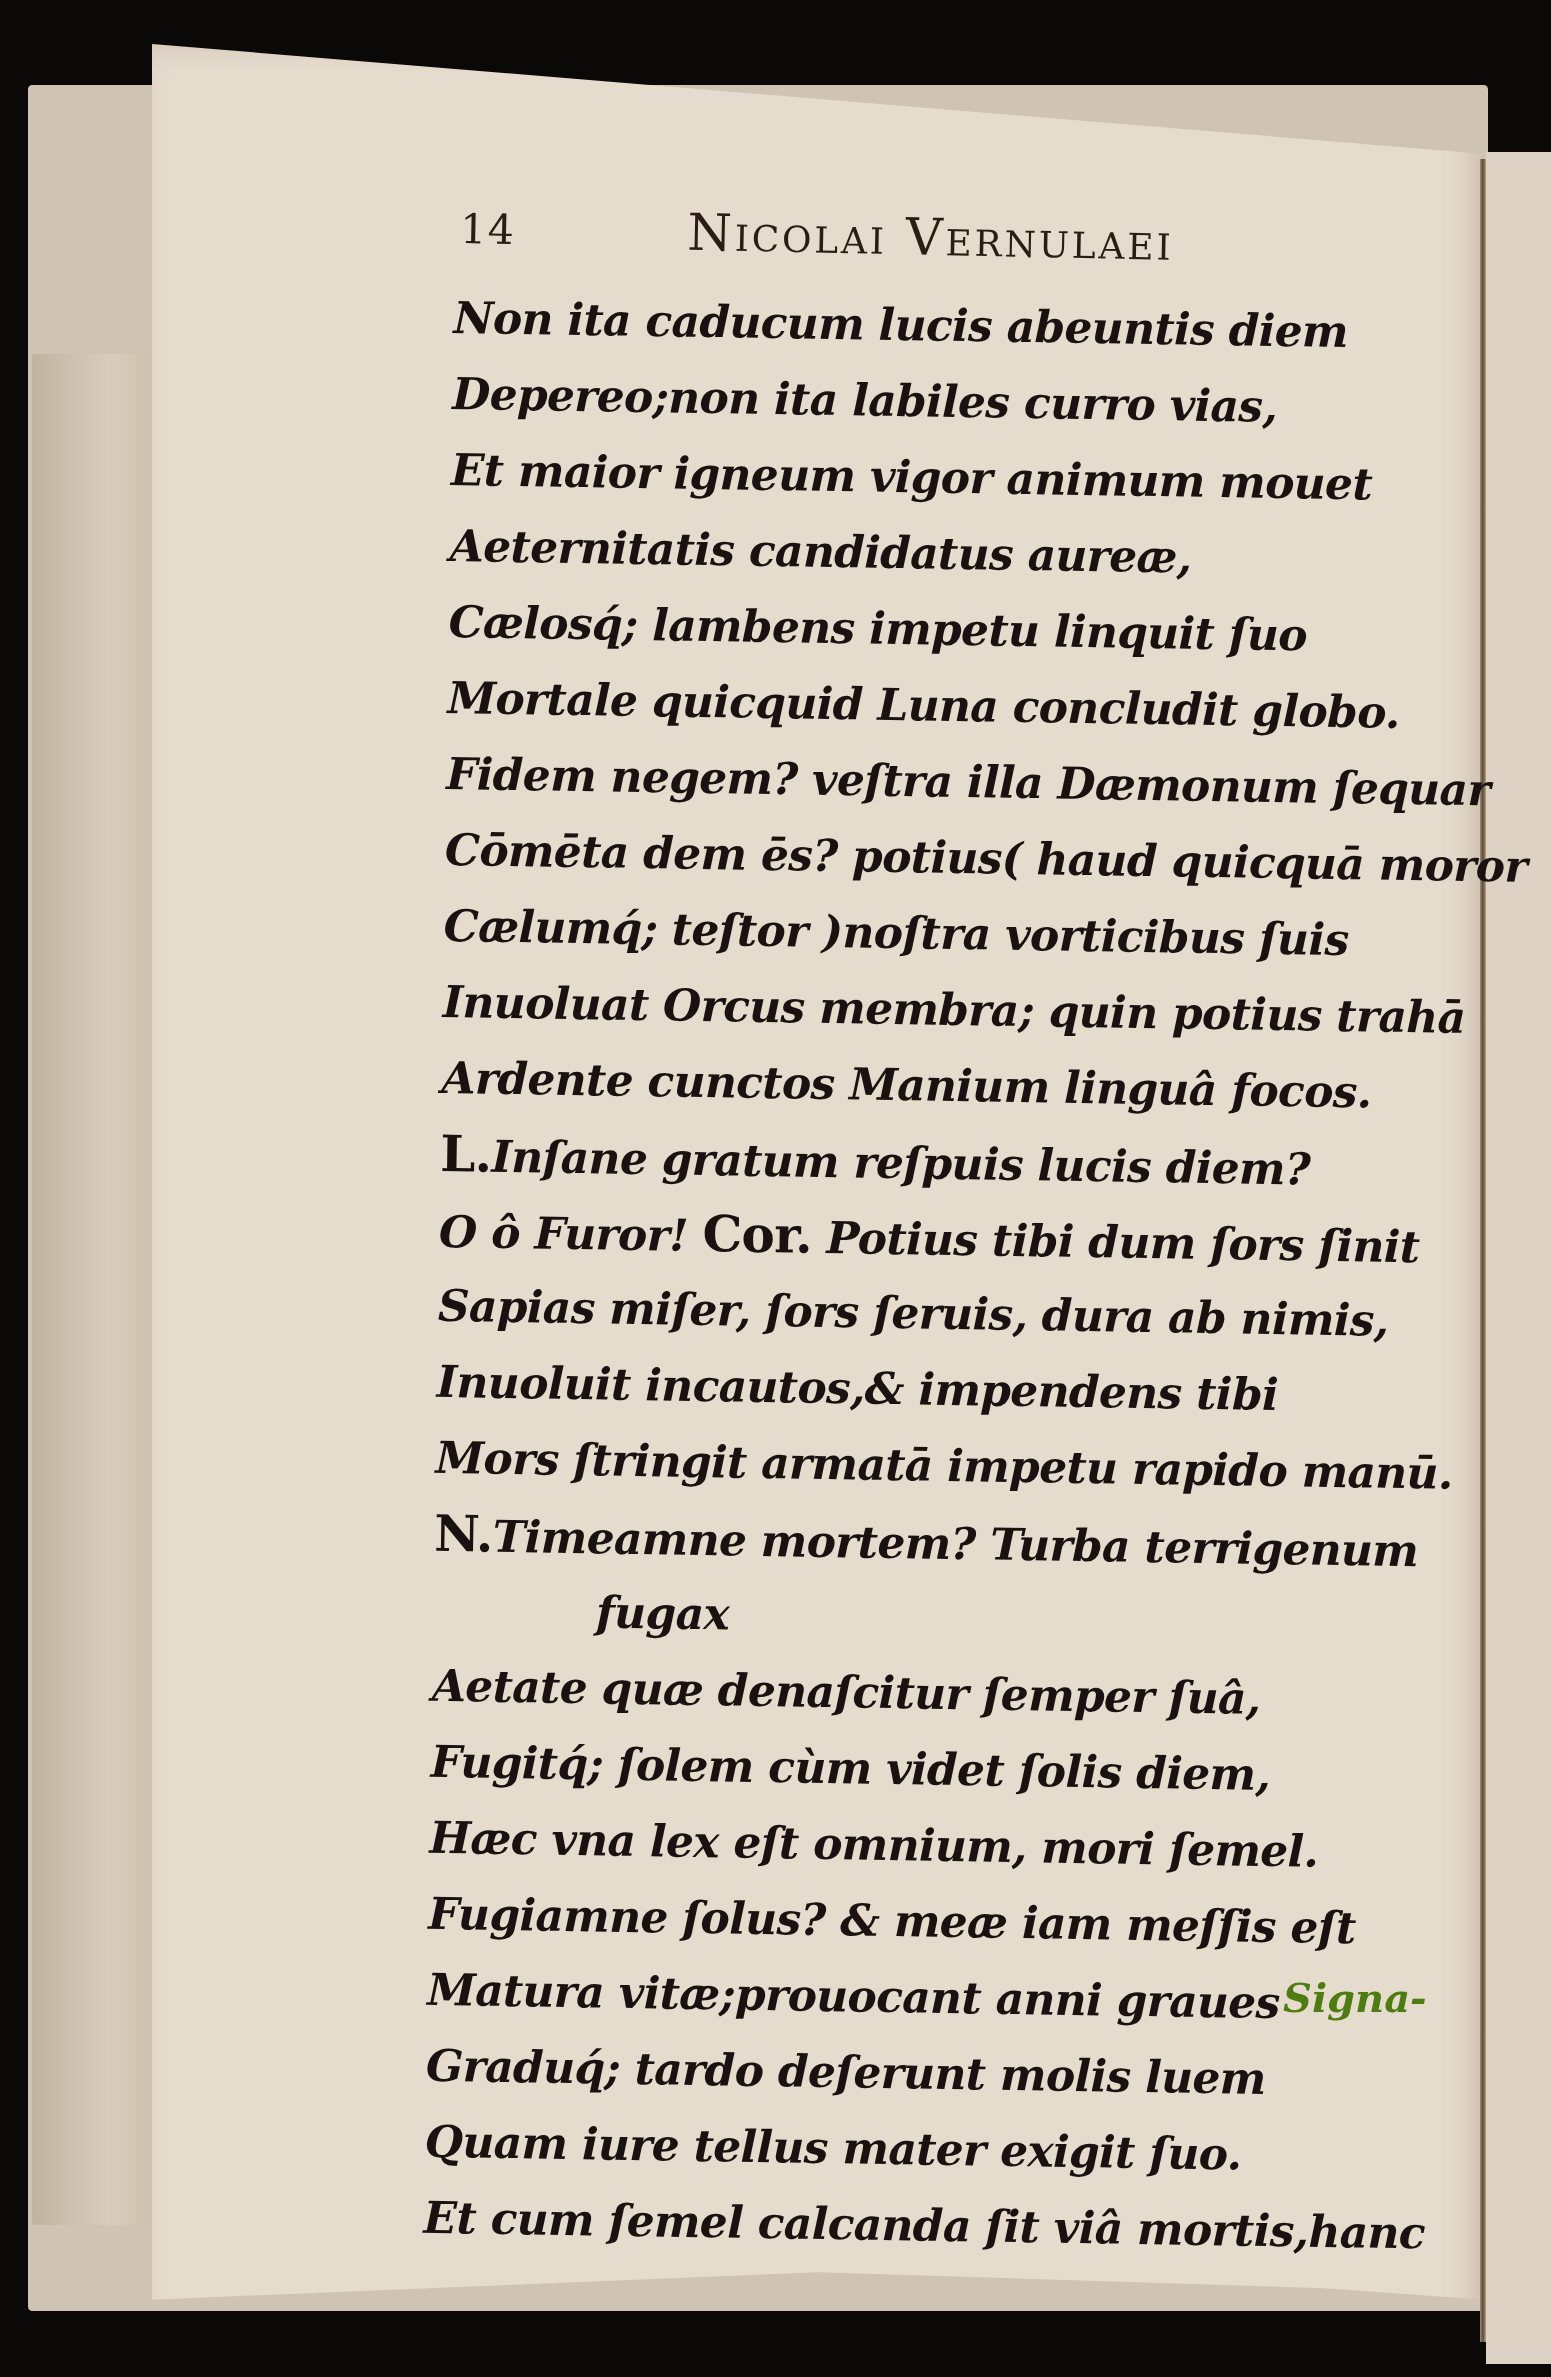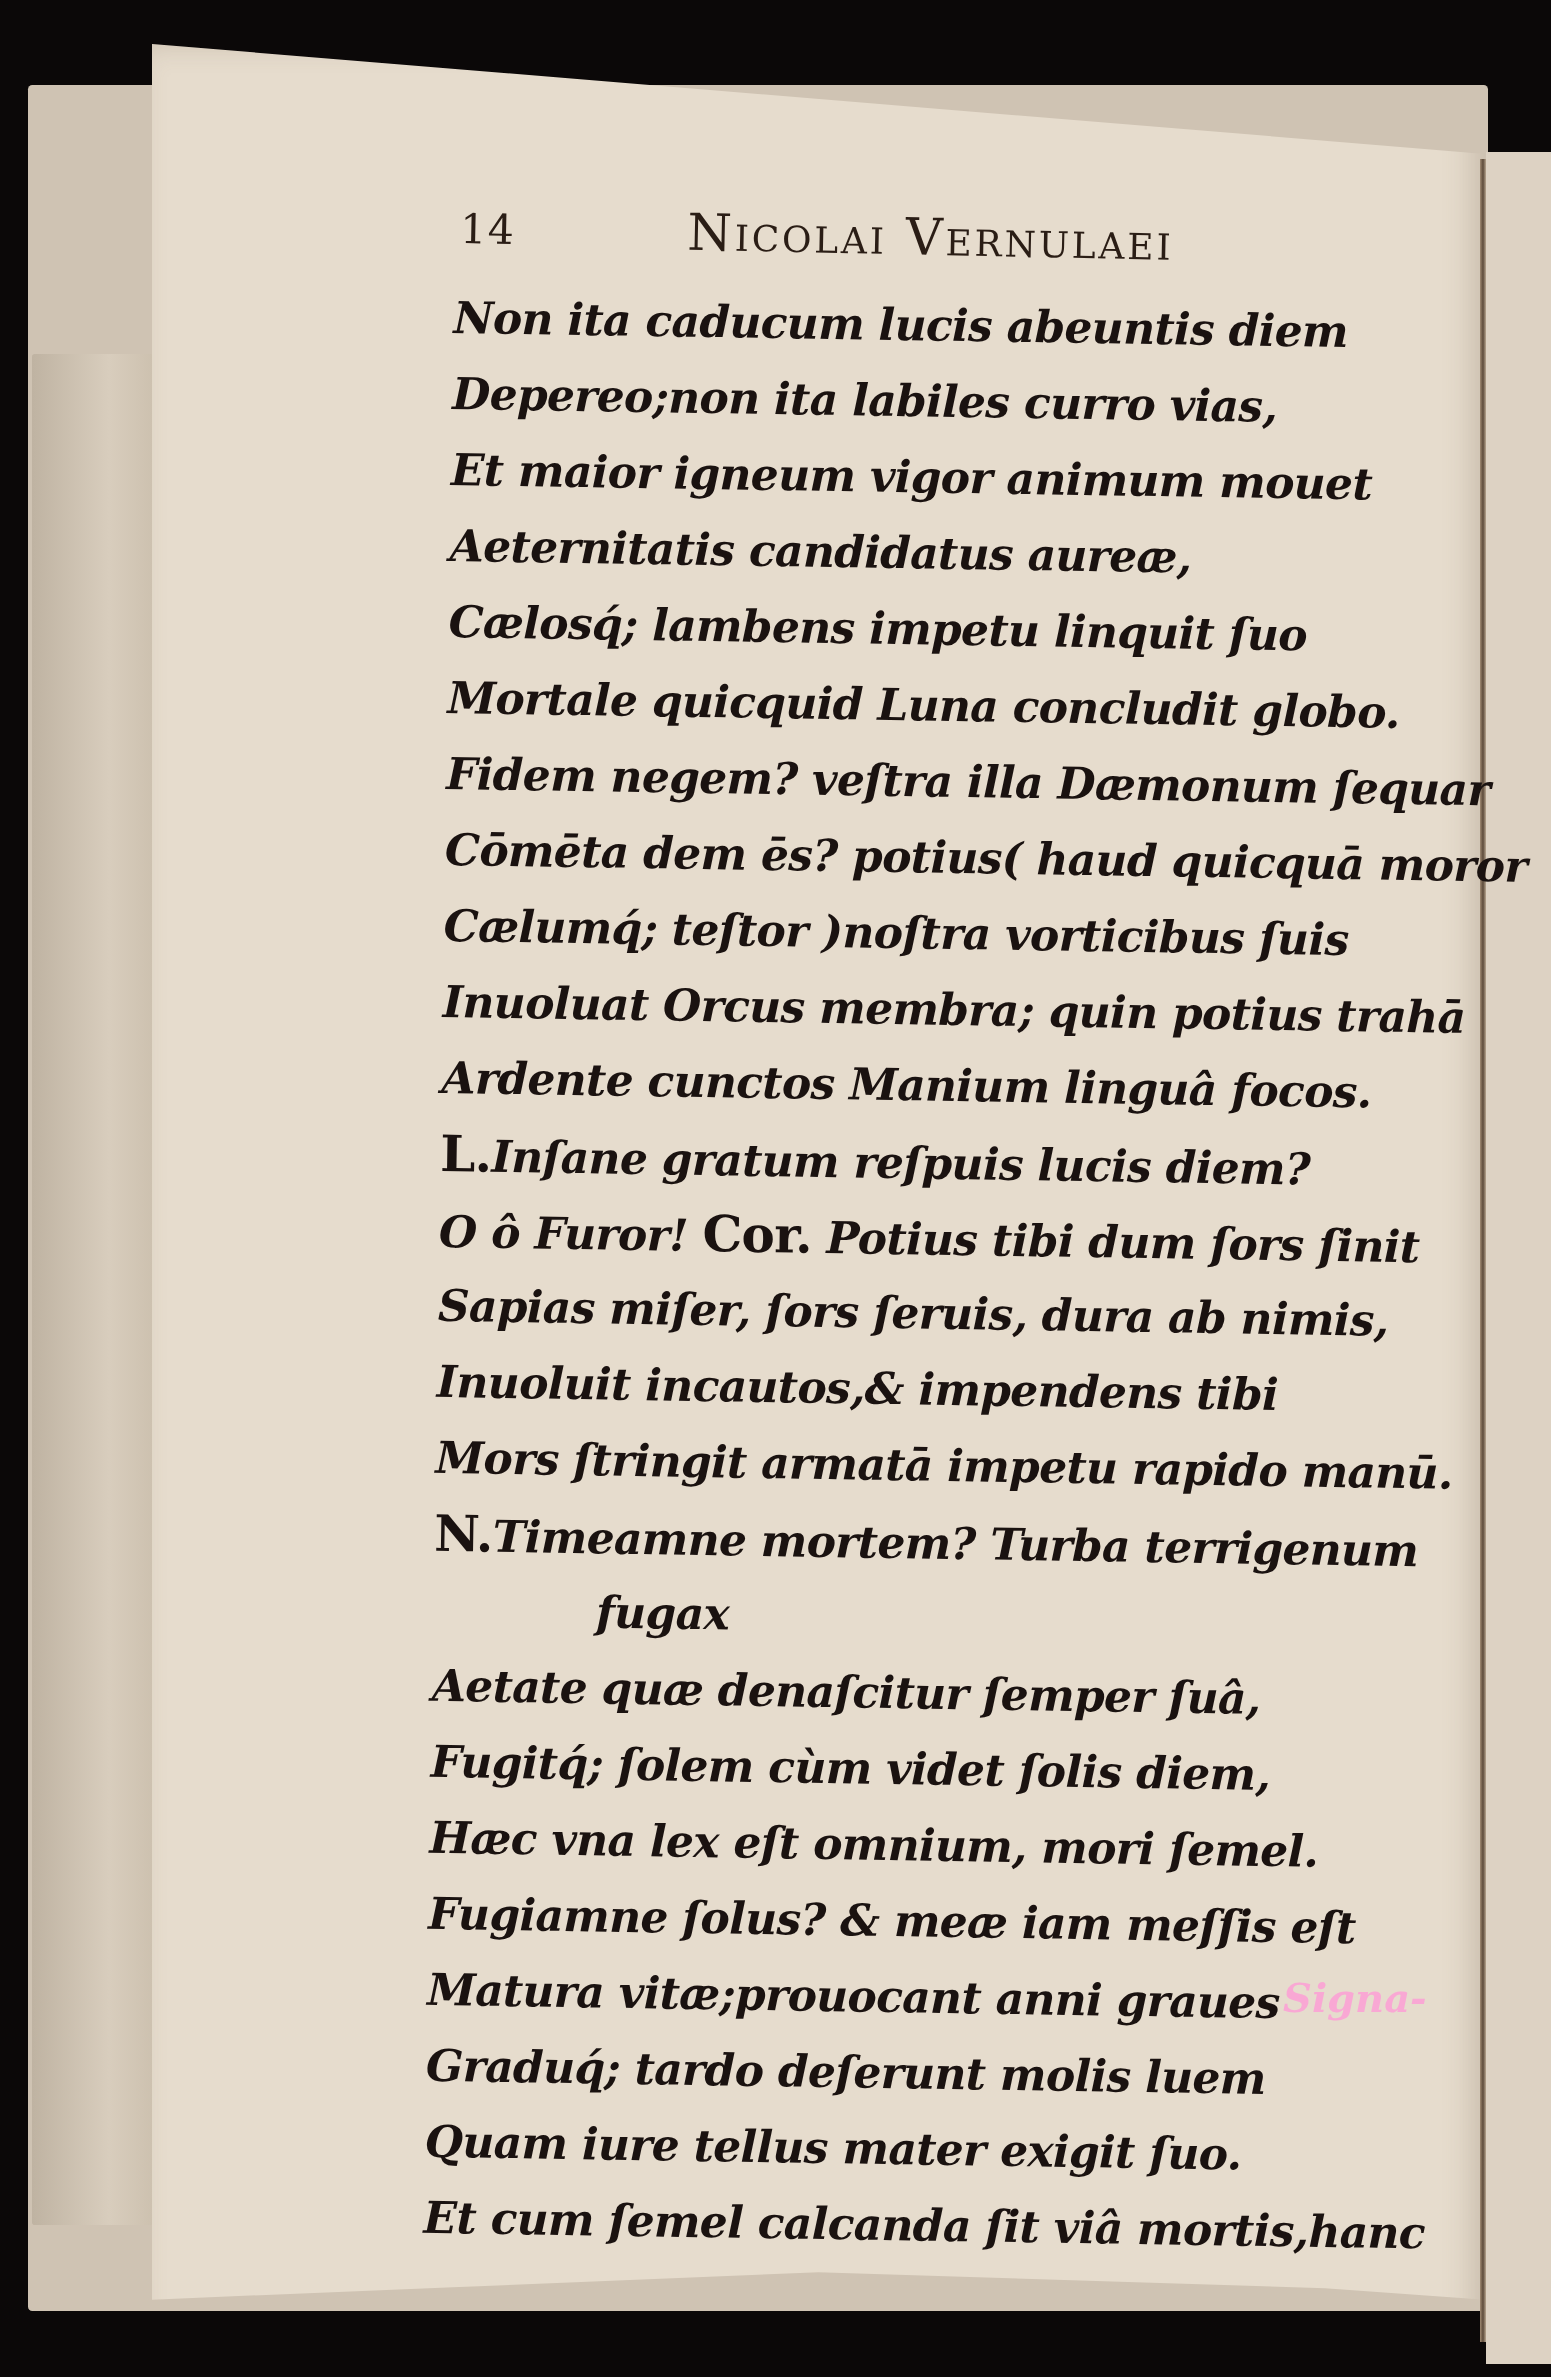--- a/index.html
+++ b/index.html
@@ -18,7 +18,7 @@
   .line{font-size:44px;line-height:76px;height:76px;white-space:nowrap;letter-spacing:-0.7px;}
   .line.indent{padding-left:163px;}
   .line .speaker{font-style:normal;font-family:"DejaVu Serif","Liberation Serif",serif;font-size:50px;}
-  .catchword{position:absolute;left:1283px;top:1974px;font-size:40px;font-style:italic;font-weight:bold;color:#f9a8d4;}
+  .catchword{position:absolute;left:1283px;top:1974px;font-size:40px;font-style:italic;font-weight:bold;color:#4d7c0f;}
 </style>
 </head>
 <body>

